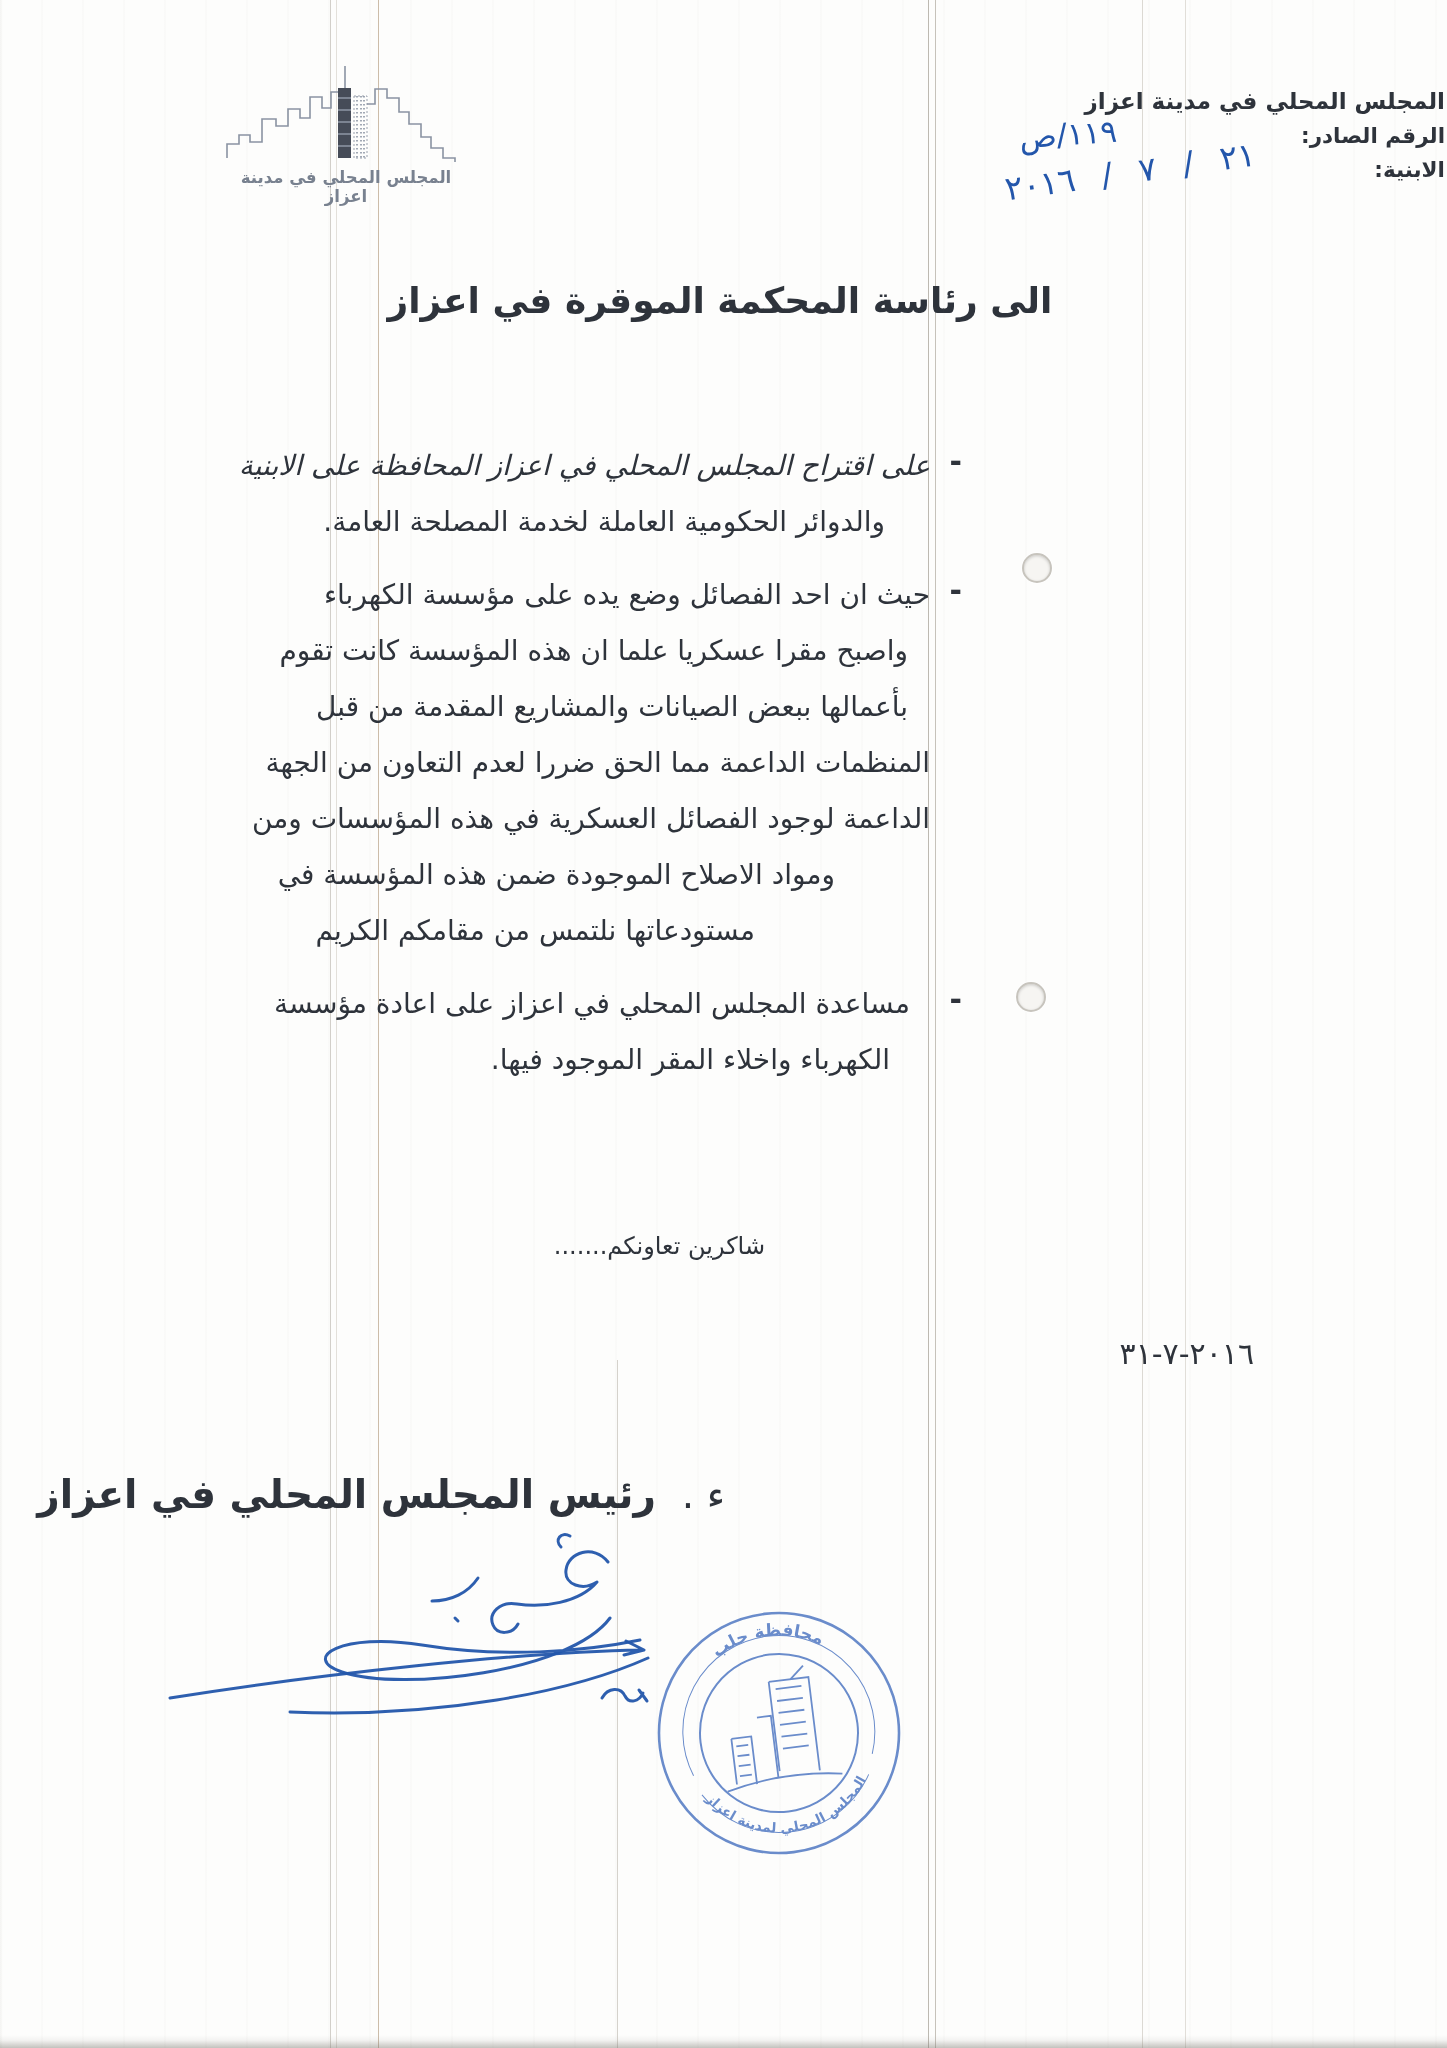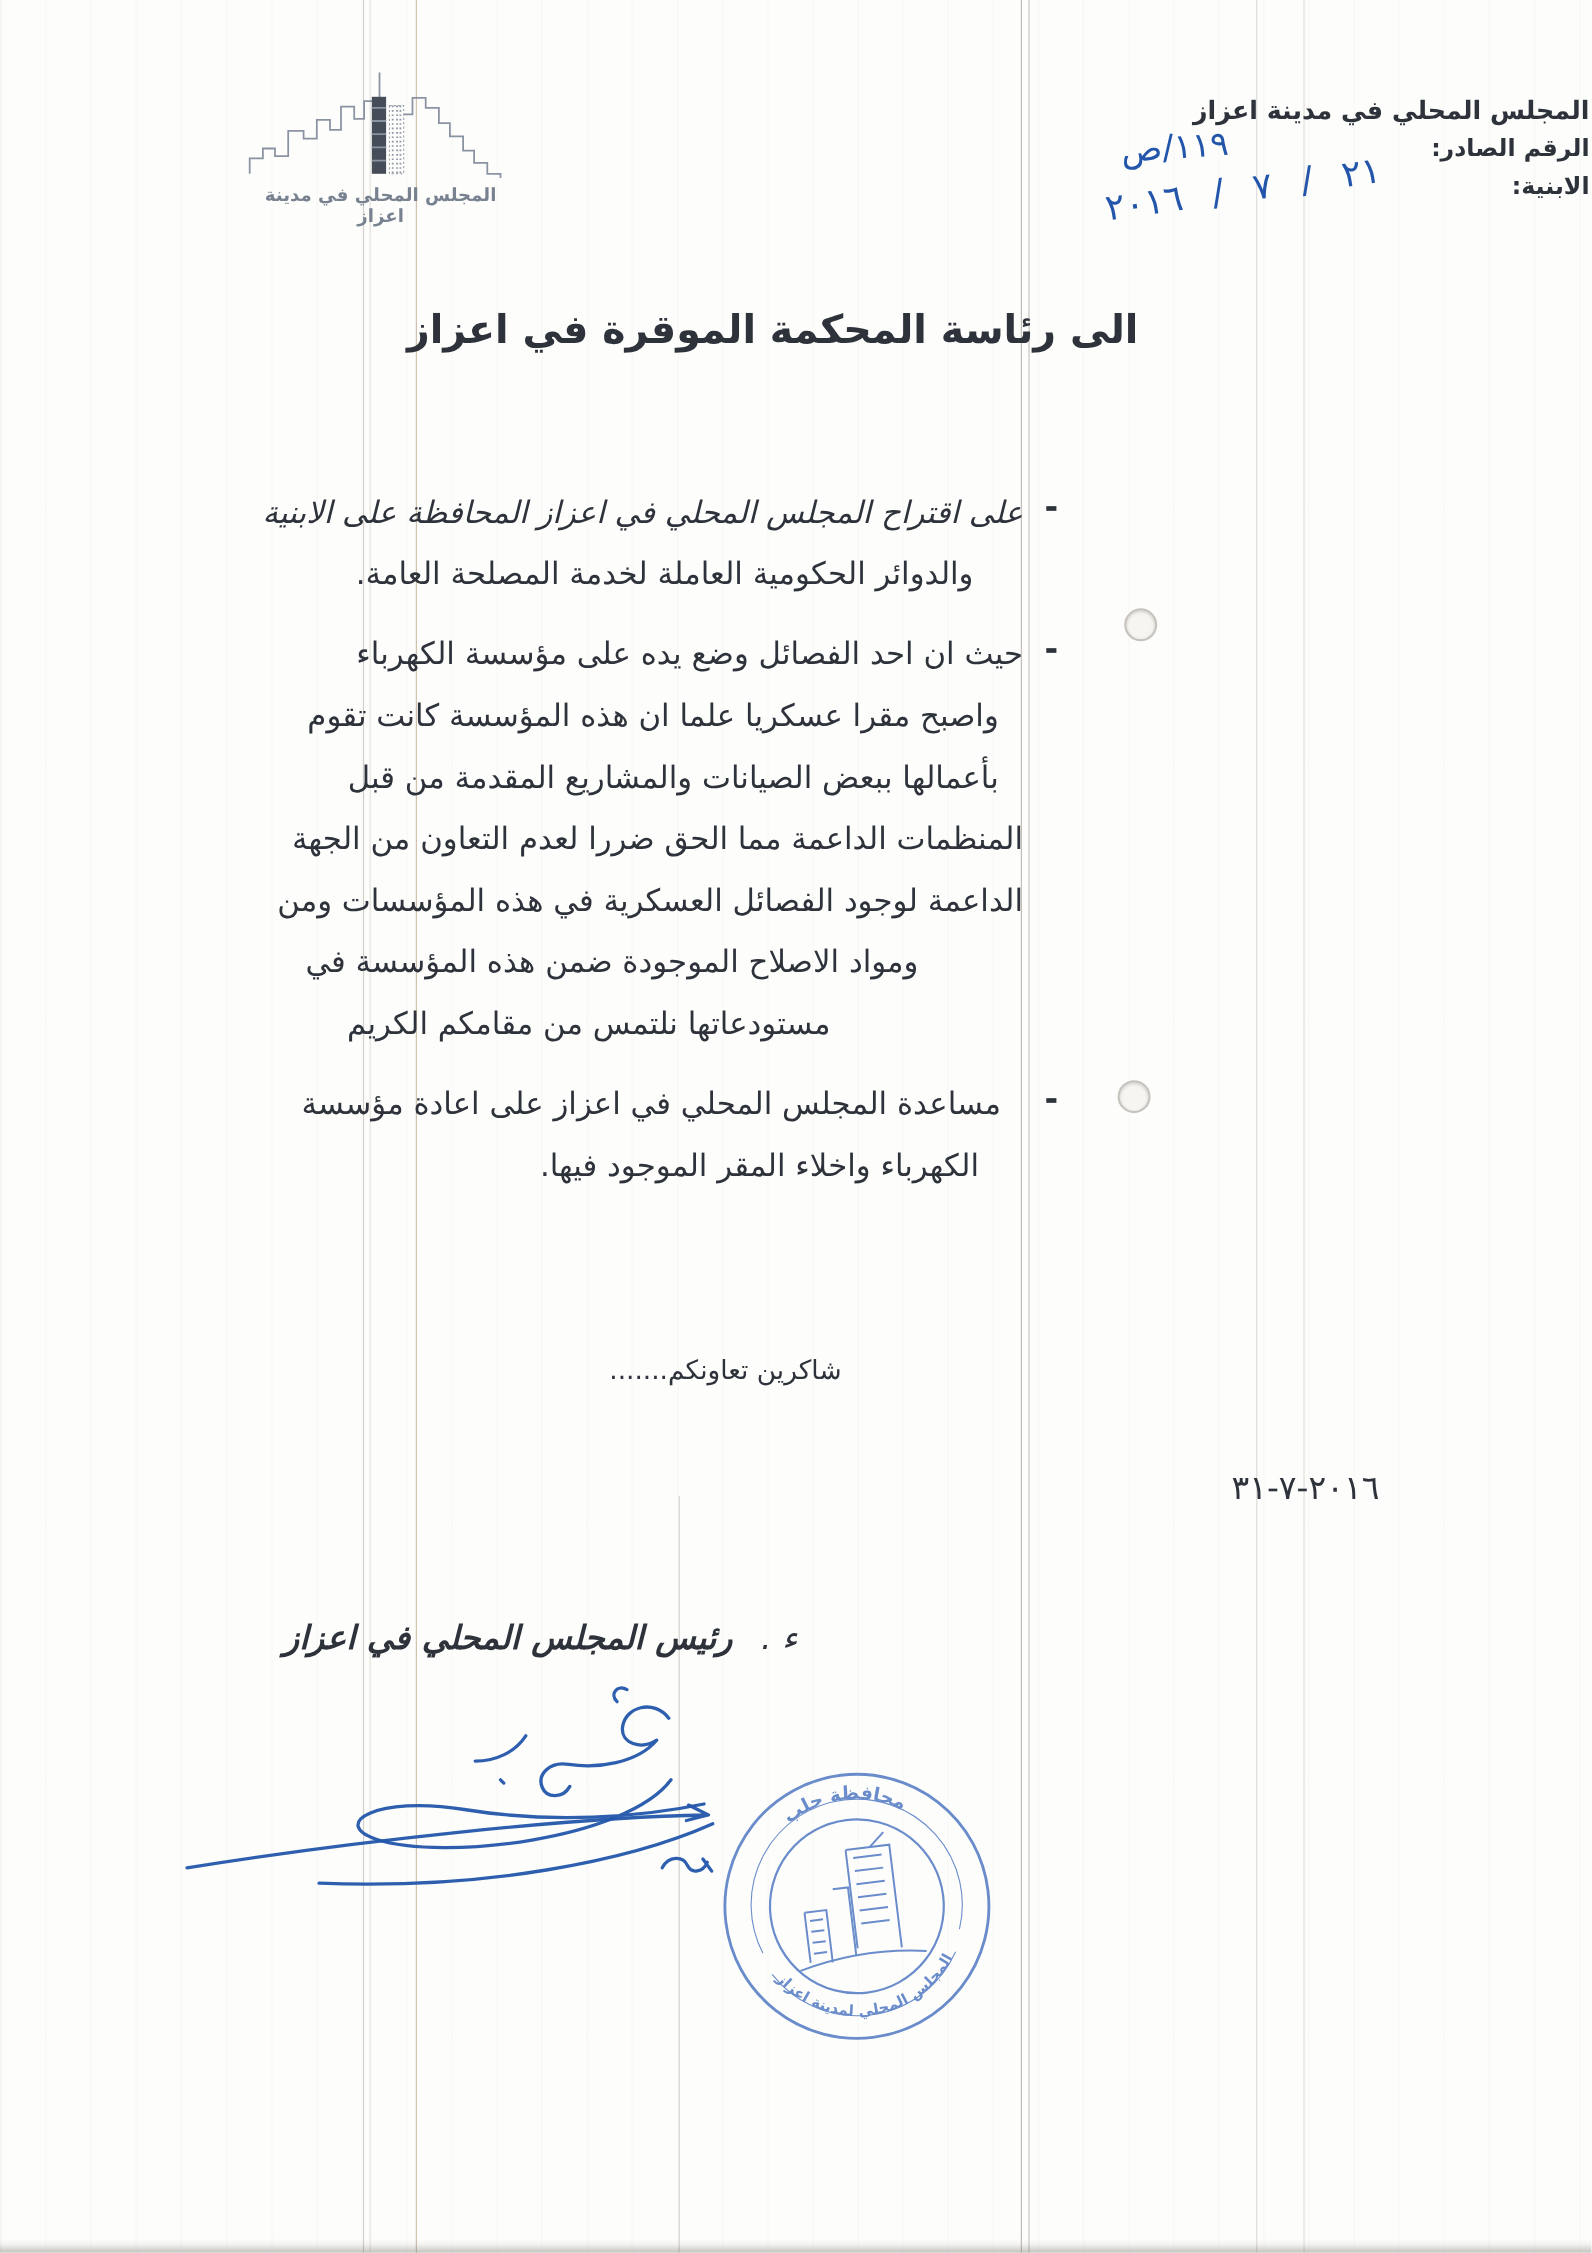--- a/index.html
+++ b/index.html
@@ -32,7 +32,7 @@
   .hand.dateval{left:915px;top:152px;width:430px;font-size:33px;transform:rotate(-8deg);
     direction:rtl;text-align:center;word-spacing:16px;letter-spacing:2px;}
   
-  .title{position:absolute;top:280px;left:370px;width:700px;margin:0;text-align:left;
+  .title{position:absolute;top:280px;left:370px;width:700px;margin:0;text-align:center;
     font-size:36px;font-weight:700;direction:rtl;}
   
   .body{position:absolute;top:438px;right:517px;width:745px;direction:rtl;text-align:right;}

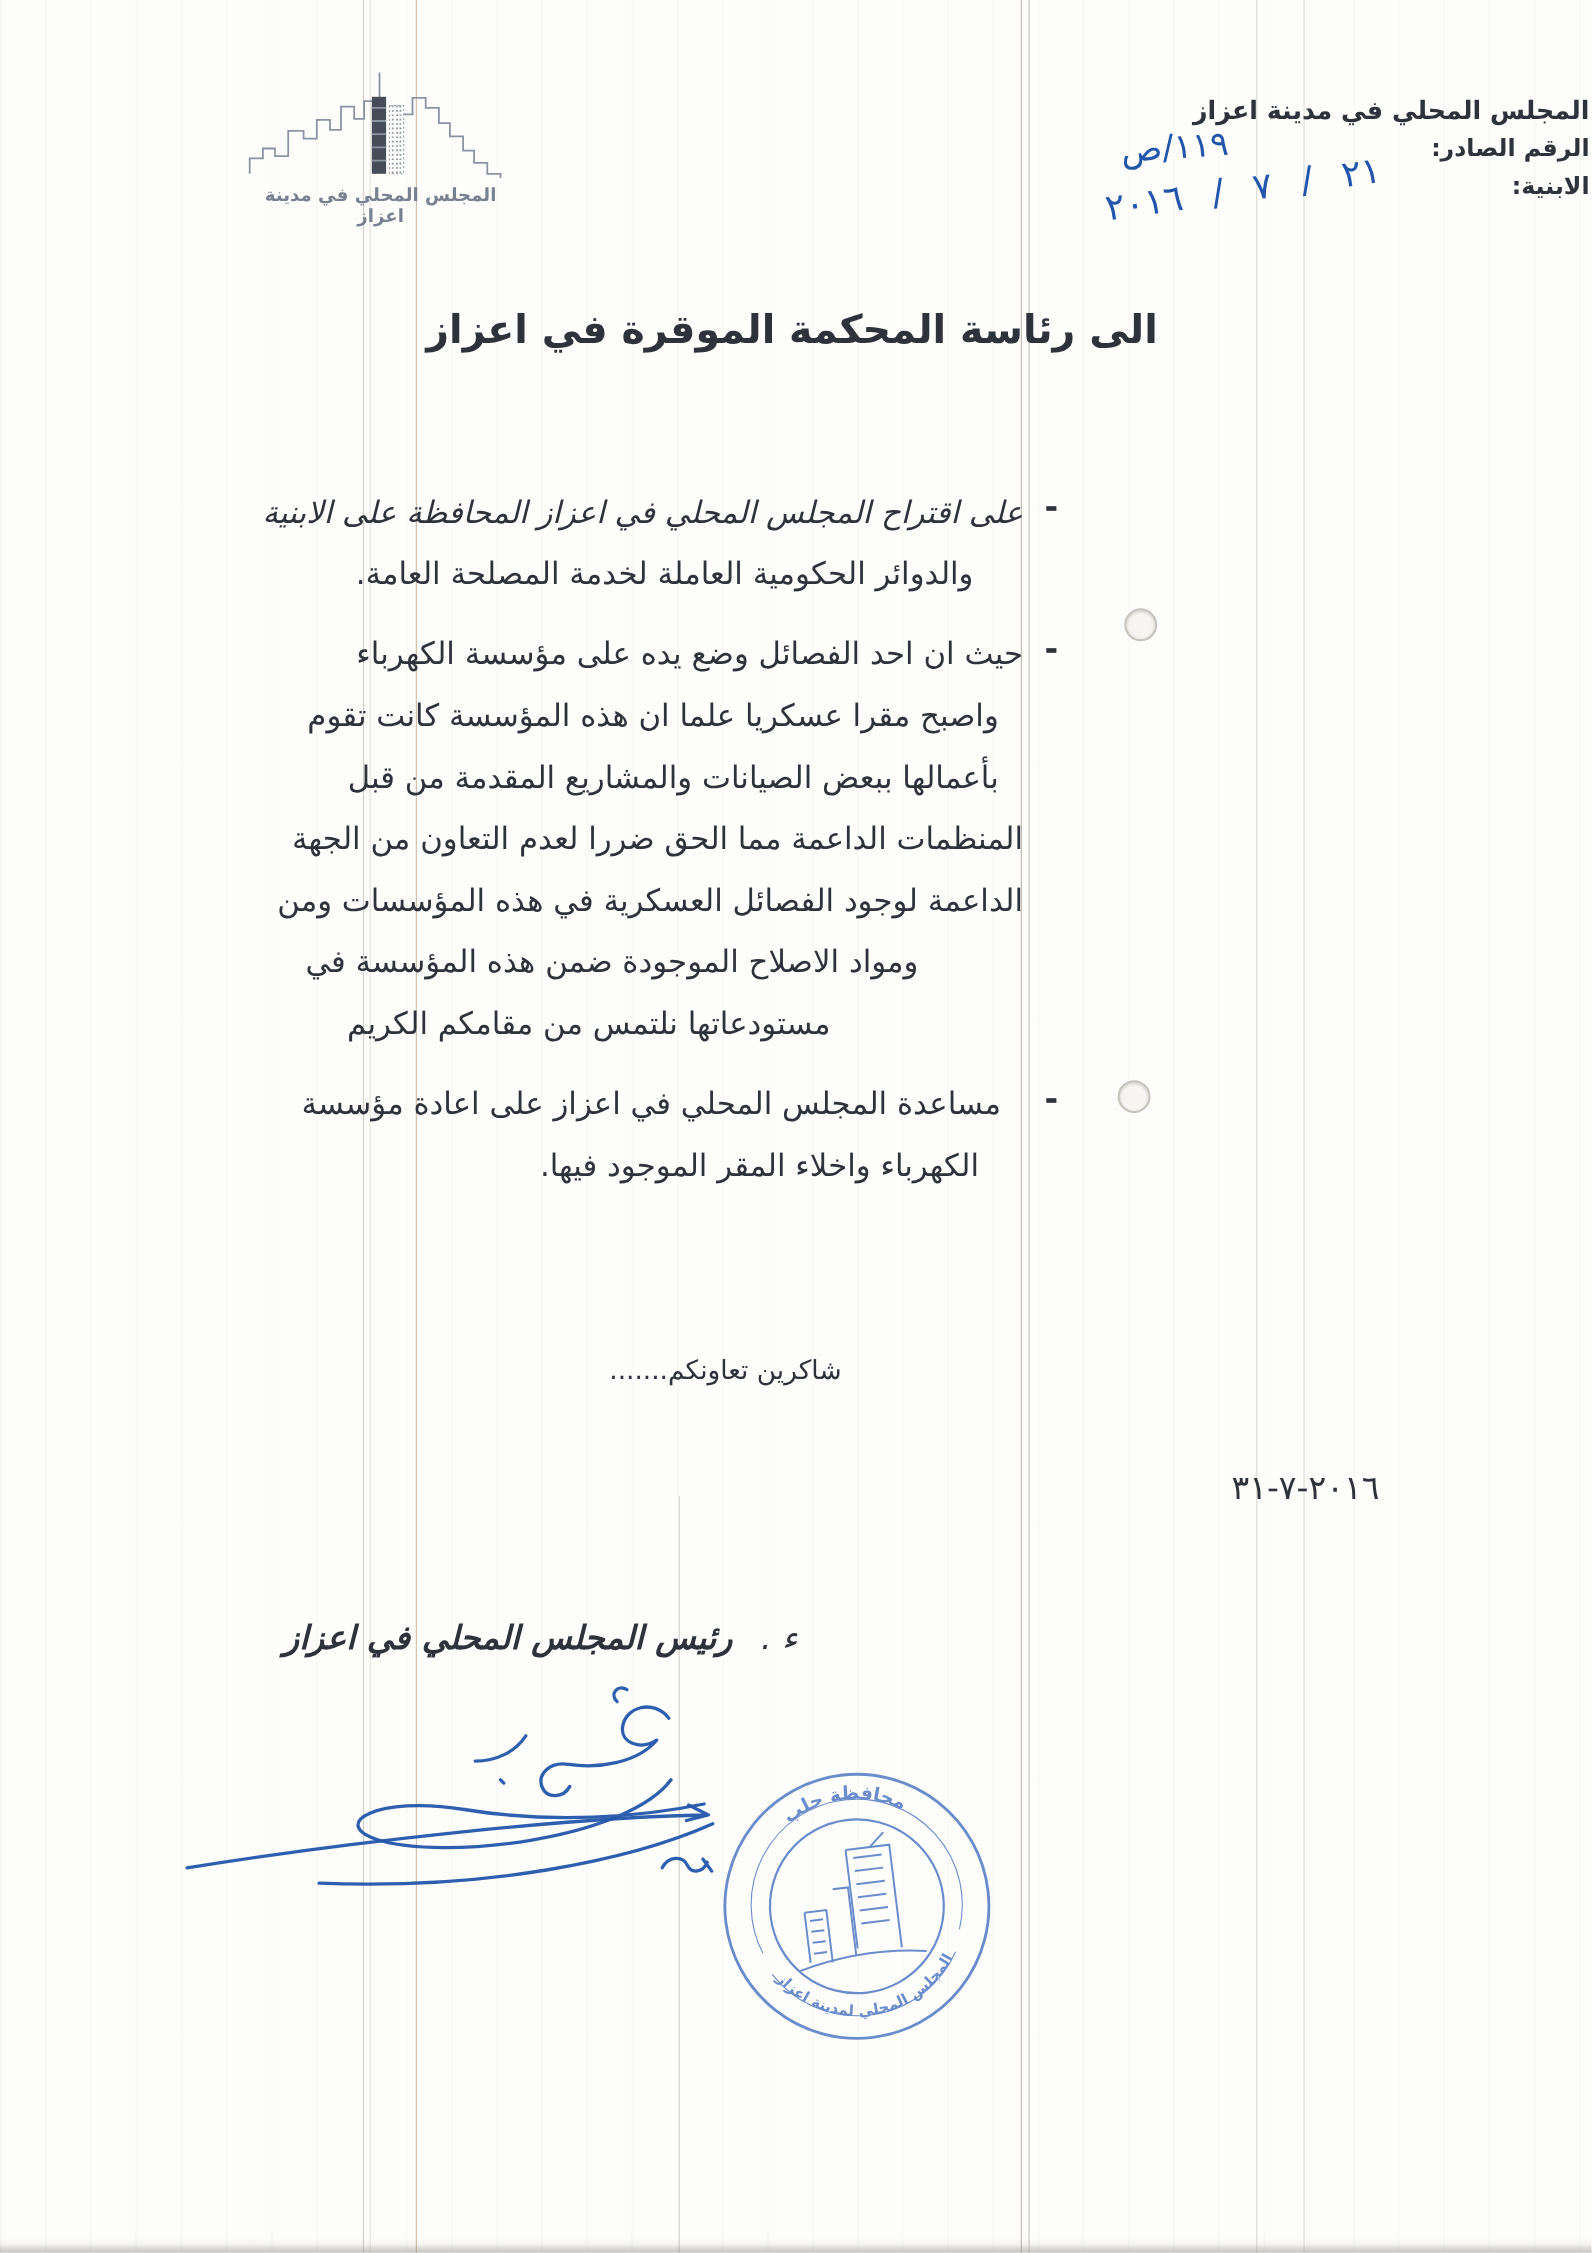--- a/index.html
+++ b/index.html
@@ -42,8 +42,8 @@
   .closing{position:absolute;top:1232px;right:682px;font-size:24px;direction:rtl;margin-left:12px;}
   .doc-date{position:absolute;top:1336px;right:193px;font-size:30px;direction:ltr;
     letter-spacing:7px;font-weight:500;}
-  .sig-line{position:absolute;top:1472px;right:722px;font-size:30px;font-weight:600;
-    direction:rtl;white-space:nowrap;font-style:italic;}
+  .sig-line{position:absolute;top:1472px;right:722px;font-size:39px;font-weight:600;
+    direction:rtl;white-space:nowrap;}
   .sig-line .pre{margin-left:26px;font-weight:500;}
   .sig-svg{position:absolute;left:140px;top:1520px;}
   .sig-svg path{stroke:var(--handwriting,#2356ab);fill:none;stroke-width:3;

